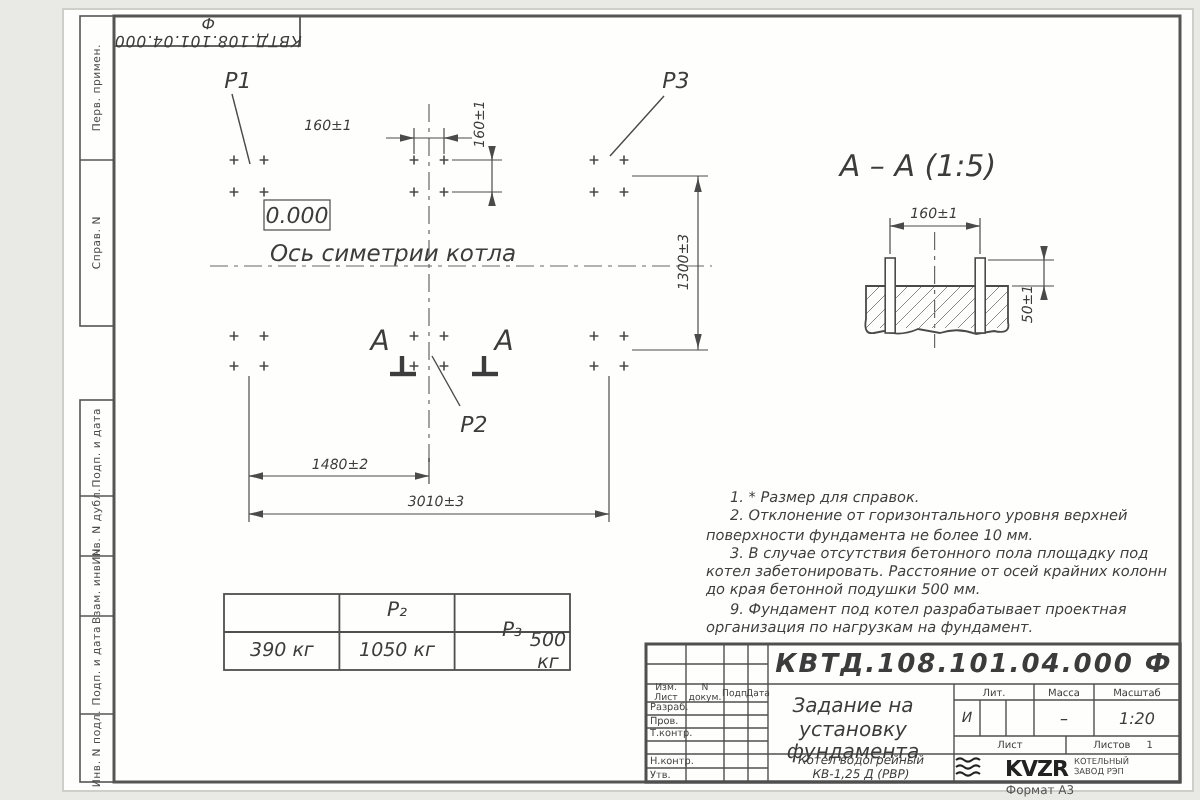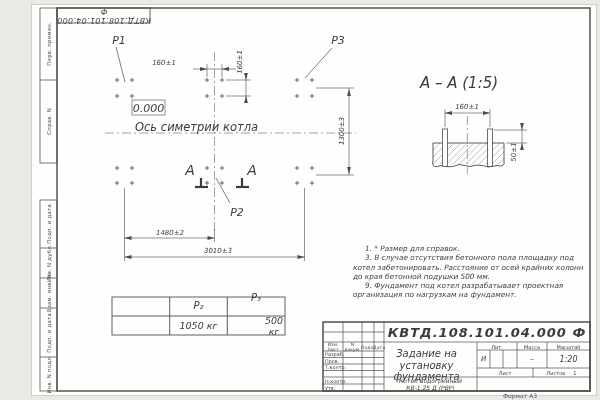--- a/index.html
+++ b/index.html
@@ -251,6 +251,7 @@
 
   <div class="abs notes it" style="left:353px;top:244px;width:237px;">
     <p>1. * Размер для справок.</p>
+    <p>2. Отклонение от горизонтального уровня верхней поверхности фундамента не более 10 мм.</p>
     <p>3. В случае отсутствия бетонного пола площадку под котел забетонировать. Расстояние от осей крайних колонн до края бетонной подушки 500 мм.</p>
     <p>9. Фундамент под котел разрабатывает проектная организация по нагрузкам на фундамент.</p>
   </div>

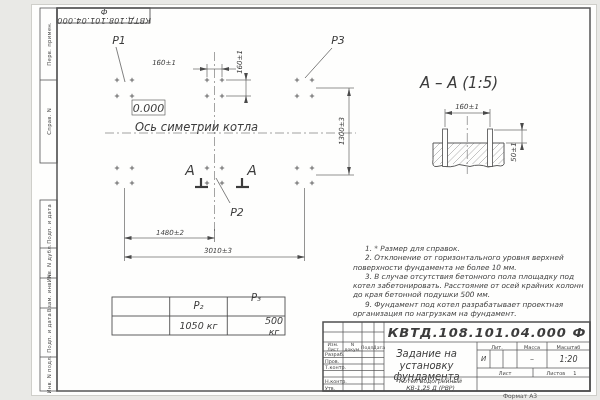--- a/index.html
+++ b/index.html
@@ -257,7 +257,7 @@
   </div>
 
   <div class="abs ctr it" style="left:170px;top:296px;width:57px;height:19px;font-size:10px;">Р₂</div>
-  <div class="abs ctr it" style="left:227px;top:282px;width:58px;height:31px;font-size:10px;">Р₃</div>
+  <div class="abs ctr it" style="left:227px;top:300px;width:58px;height:31px;font-size:10px;">Р₃</div>
   <div class="abs ctr it" style="left:170px;top:316px;width:57px;height:19px;font-size:9.5px;font-style:italic;">1050 кг</div>
   <div class="abs ctr it" style="left:227px;top:316px;width:58px;height:19px;font-size:9.5px;padding-left:36px;">500 кг</div>
 

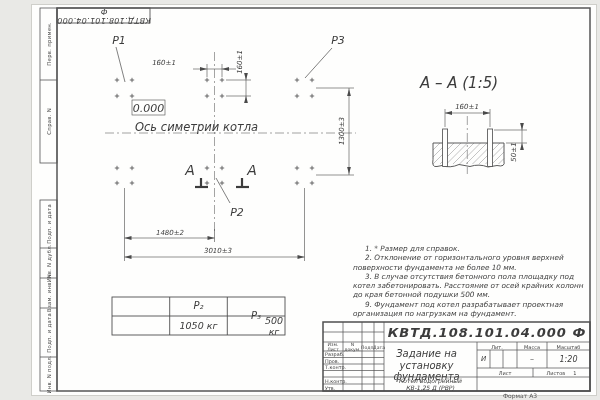--- a/index.html
+++ b/index.html
@@ -258,6 +258,7 @@
 
   <div class="abs ctr it" style="left:170px;top:296px;width:57px;height:19px;font-size:10px;">Р₂</div>
   <div class="abs ctr it" style="left:227px;top:300px;width:58px;height:31px;font-size:10px;">Р₃</div>
+  <div class="abs ctr it" style="left:112px;top:316px;width:58px;height:19px;font-size:9.5px;">390 кг</div>
   <div class="abs ctr it" style="left:170px;top:316px;width:57px;height:19px;font-size:9.5px;font-style:italic;">1050 кг</div>
   <div class="abs ctr it" style="left:227px;top:316px;width:58px;height:19px;font-size:9.5px;padding-left:36px;">500 кг</div>
 

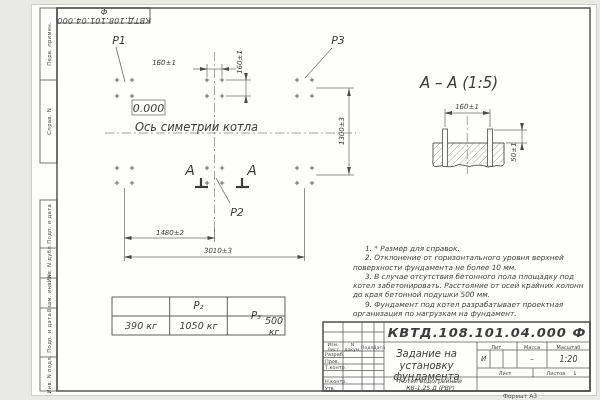--- a/index.html
+++ b/index.html
@@ -288,6 +288,20 @@
     <span>Листов</span>
     <span>1</span>
   </div>
+  <div class="abs logo-wrap" style="left:477px;top:377.5px;width:113px;height:13px;">
+    <svg width="15" height="11" viewBox="0 0 15 11">
+      <g stroke="#222" stroke-width="1.1" fill="none">
+        <path d="M1 2 q2 -1.6 4 0 t4 0 t4 0"></path>
+        <path d="M1 5.5 q2 -1.6 4 0 t4 0 t4 0"></path>
+        <path d="M1 9 q2 -1.6 4 0 t4 0 t4 0"></path>
+      </g>
+    </svg>
+    <span class="logo-kvzr">KVZR</span>
+    <span class="logo-sub">
+      <div>КОТЕЛЬНЫЙ</div>
+      <div>ЗАВОД РЭП</div>
+    </span>
+  </div>
 
   <div class="abs ctr" style="left:485px;top:391.5px;width:70px;height:8px;font-size:6px;color:#555;">Формат А3</div>
 </div>

